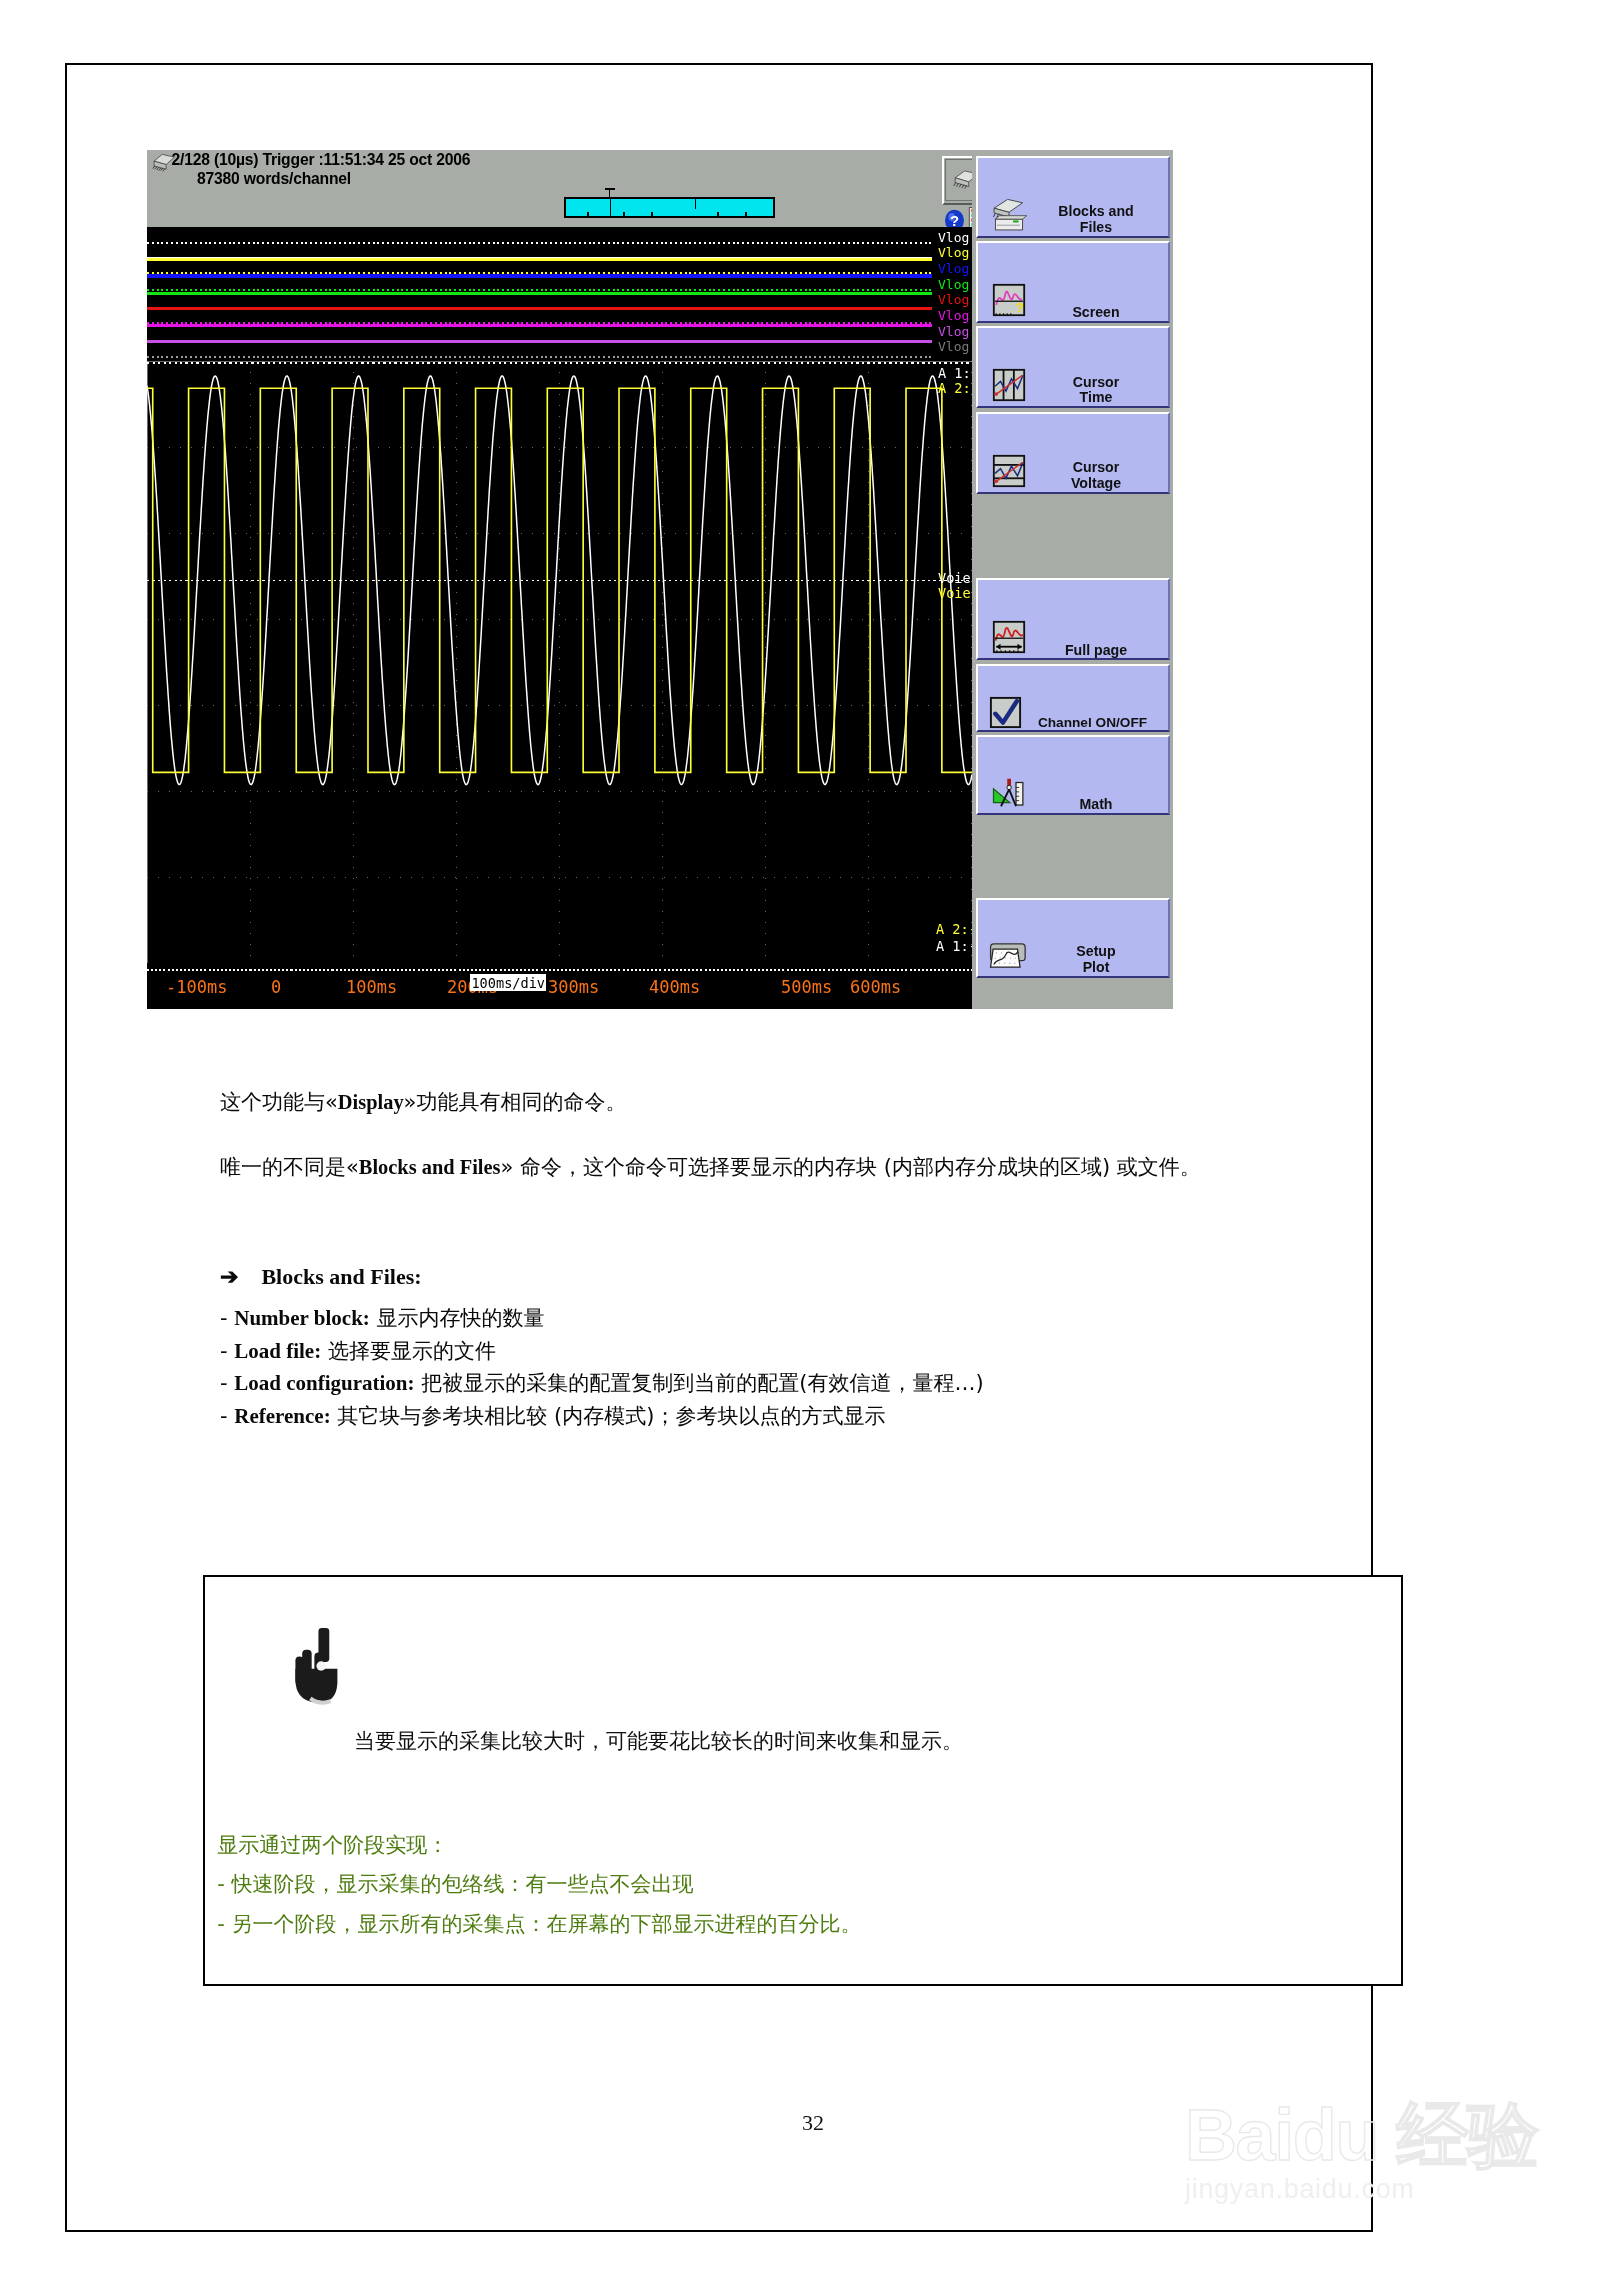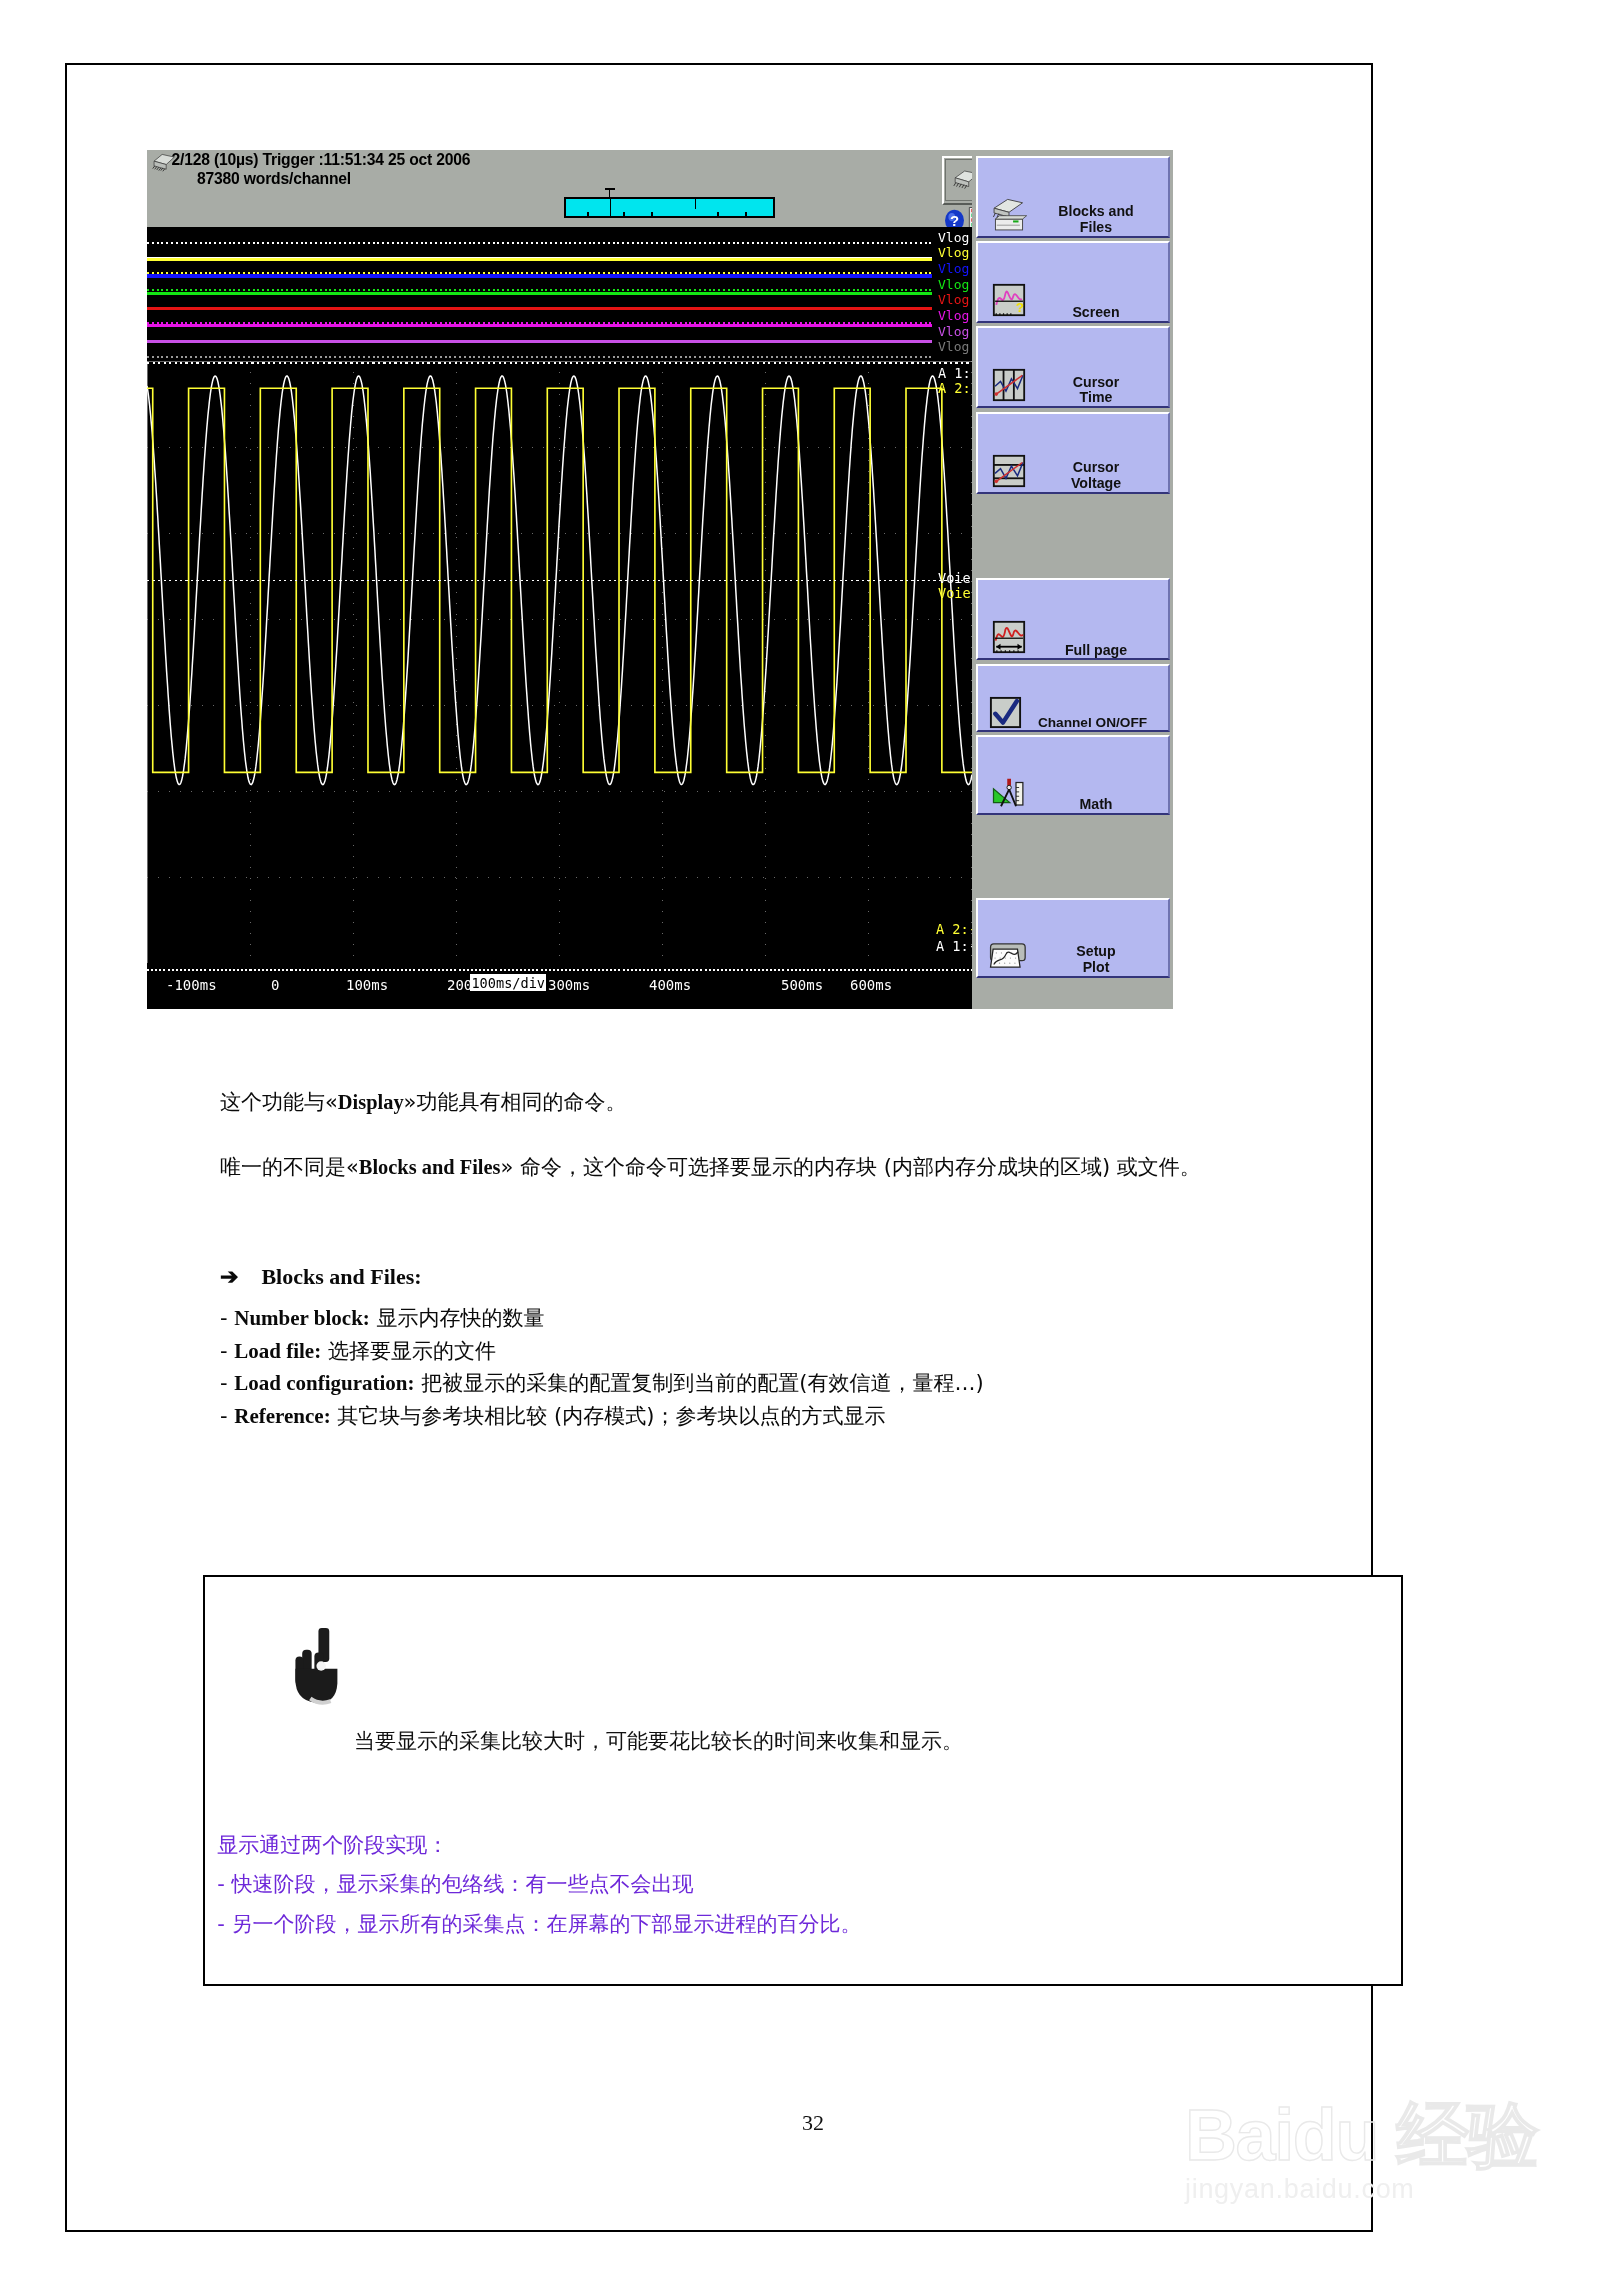--- a/index.html
+++ b/index.html
@@ -85,7 +85,7 @@
   .axis{position:absolute;left:0;top:736px;width:825px;height:46px;background:#000;}
   .axis-rule{position:absolute;left:0;top:5.5px;width:825px;height:2.7px;
     background:repeating-linear-gradient(to right,#fff 0 2px,transparent 2px 4.1px);}
-  .axis-lab{position:absolute;top:13.6px;font-family:"DejaVu Sans Mono",monospace;font-size:14px;color:#ffffff;white-space:nowrap;}
+  .axis-lab{position:absolute;top:13.6px;font-family:"DejaVu Sans Mono",monospace;font-size:17px;color:#f97316;white-space:nowrap;}
   .axis-overlay{position:absolute;left:323px;top:11px;background:#fff;color:#000;
     font-family:"DejaVu Sans Mono",monospace;font-size:13.6px;padding:0.7px 1.4px;white-space:nowrap;z-index:3;}
   .volt-lab{position:absolute;font-family:"DejaVu Sans Mono",monospace;font-size:13.6px;white-space:pre;}

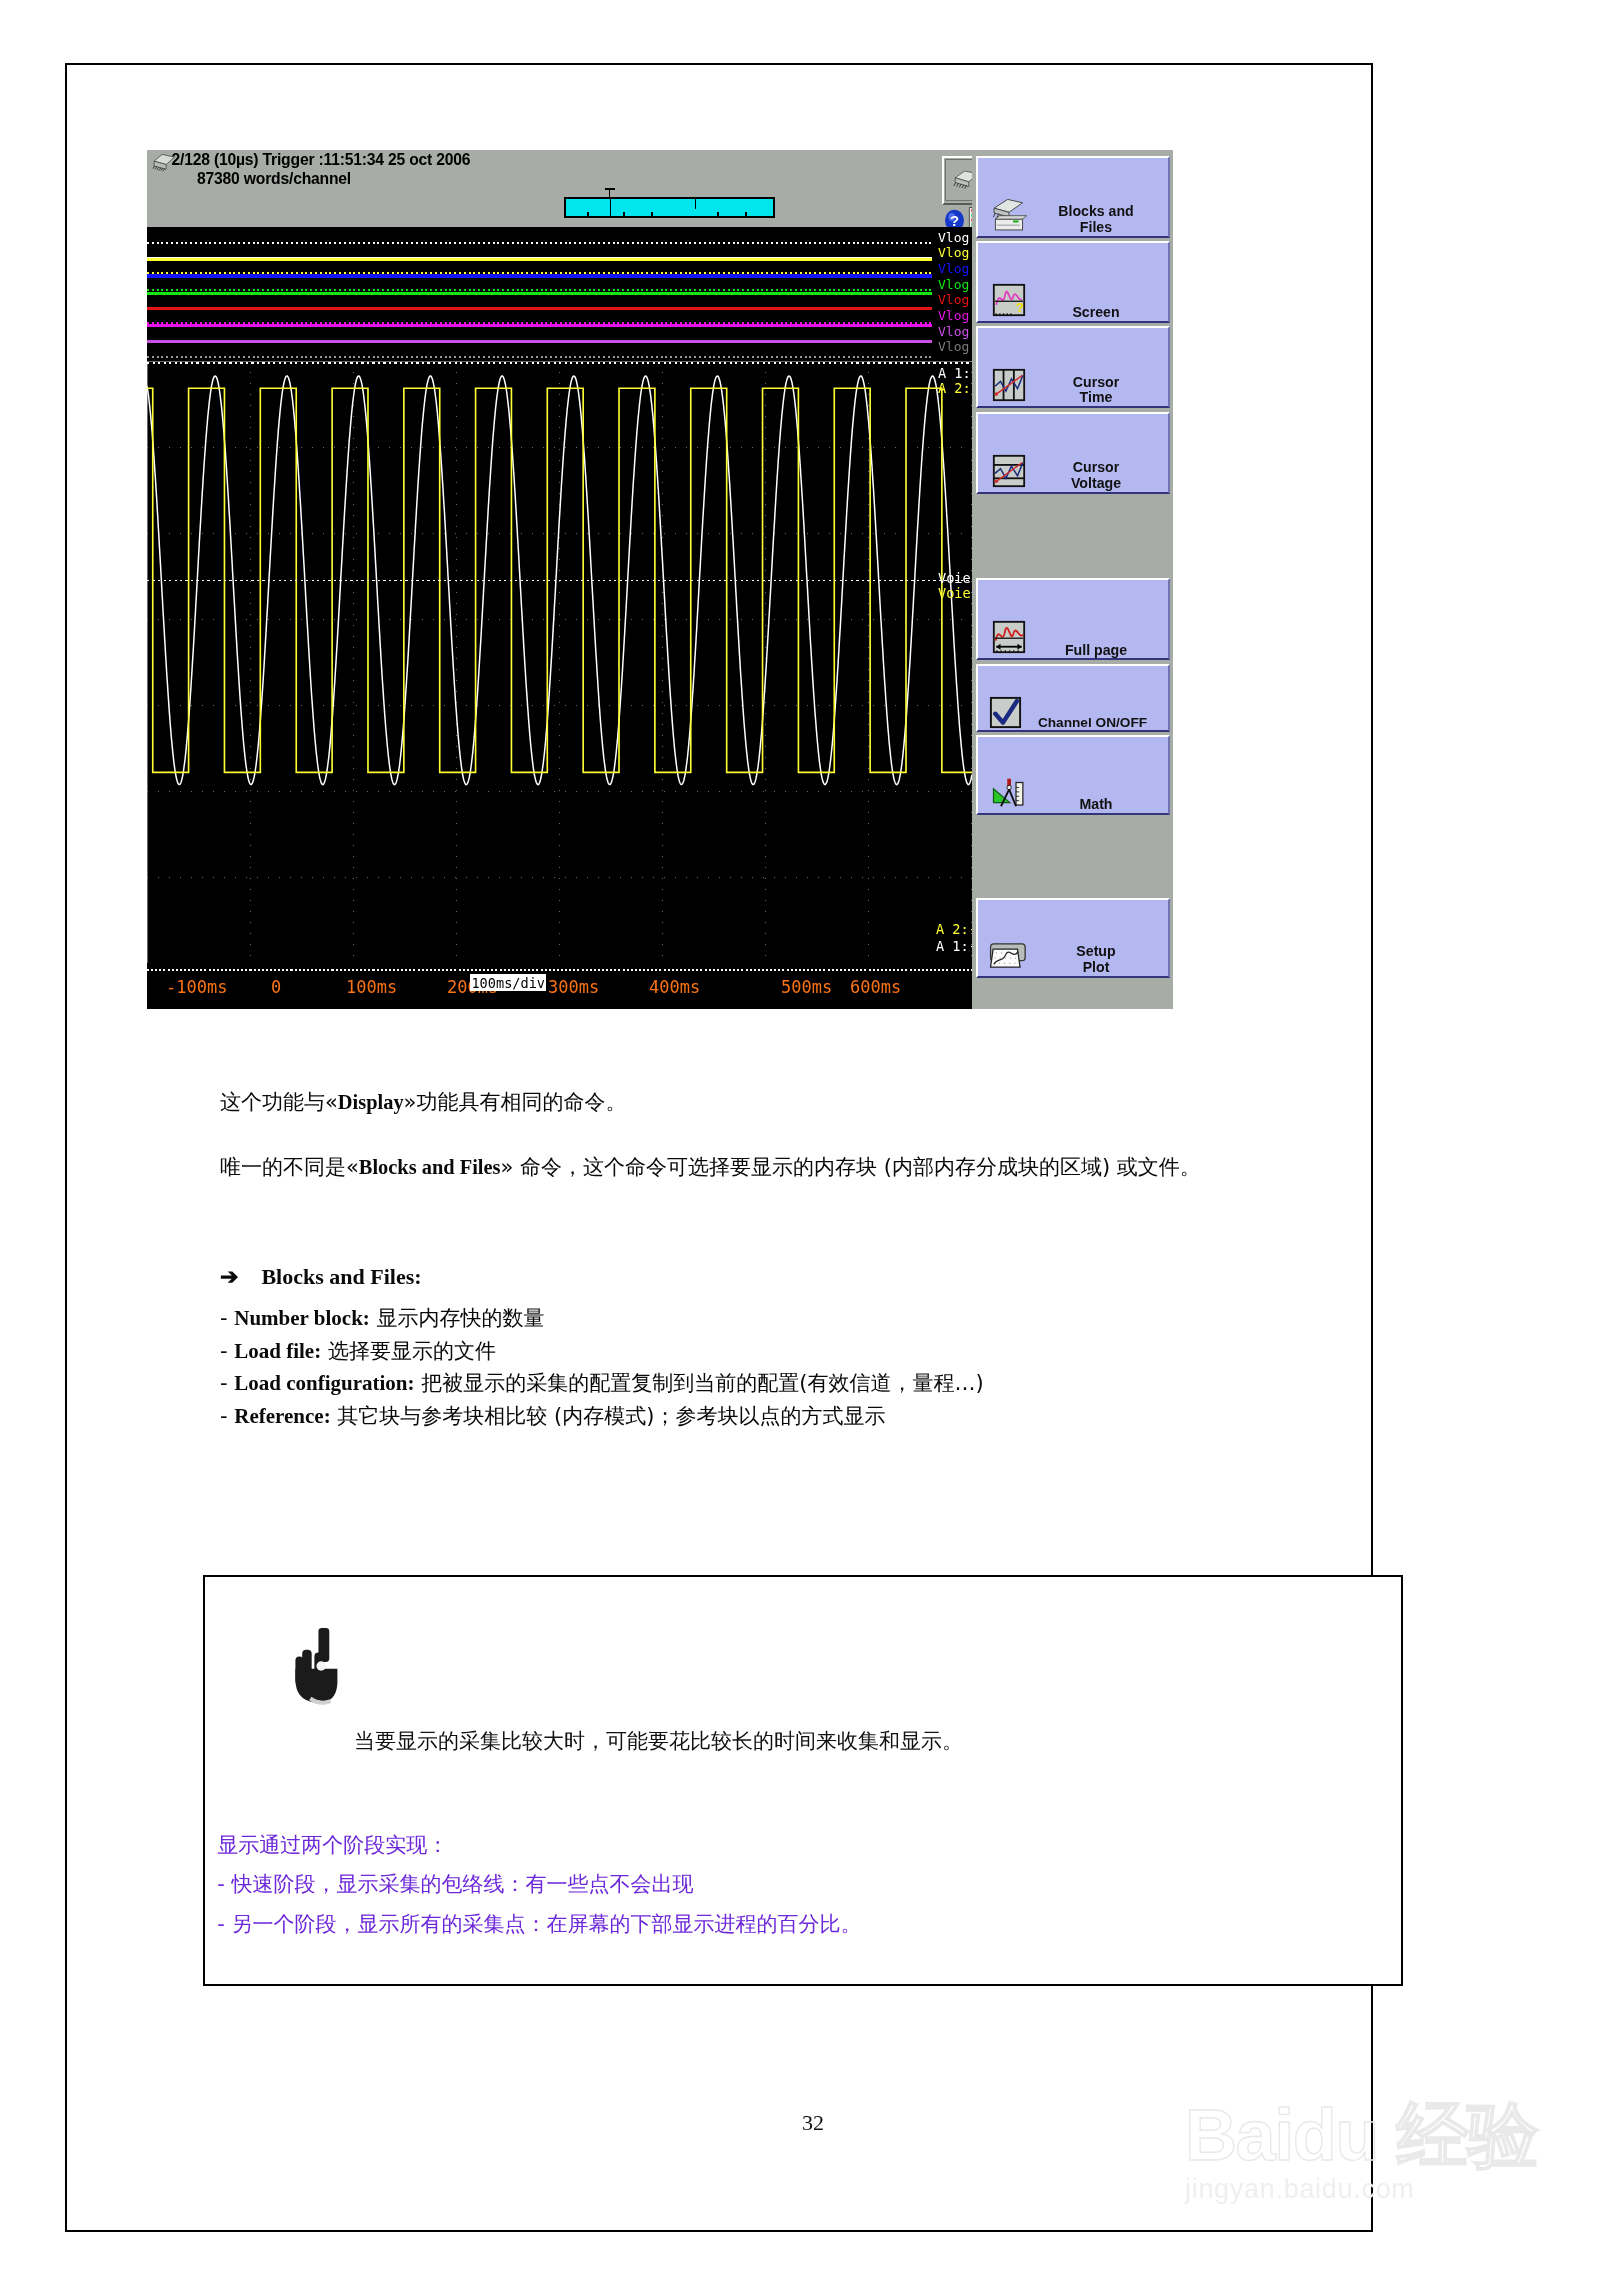--- a/index.html
+++ b/index.html
@@ -121,7 +121,7 @@
   .hand-icon{position:absolute;left:85px;top:48px;width:65px;height:82px;}
   .note-line{position:absolute;left:149px;top:150px;width:1022px;
     font-family:"DejaVu Sans",sans-serif;font-size:21px;color:#111;}
-  .note-b{position:absolute;left:12.3px;width:1159px;font-family:"DejaVu Sans",sans-serif;font-size:21px;color:#6d28d9;}
+  .note-b{position:absolute;left:12.3px;width:1159px;font-family:"DejaVu Sans",sans-serif;font-size:21px;color:#4d7c0f;}
 
   .pagenum{position:absolute;left:0;top:2045px;width:1492px;text-align:center;
     font-family:"Liberation Serif",serif;font-size:22px;color:#111;}

